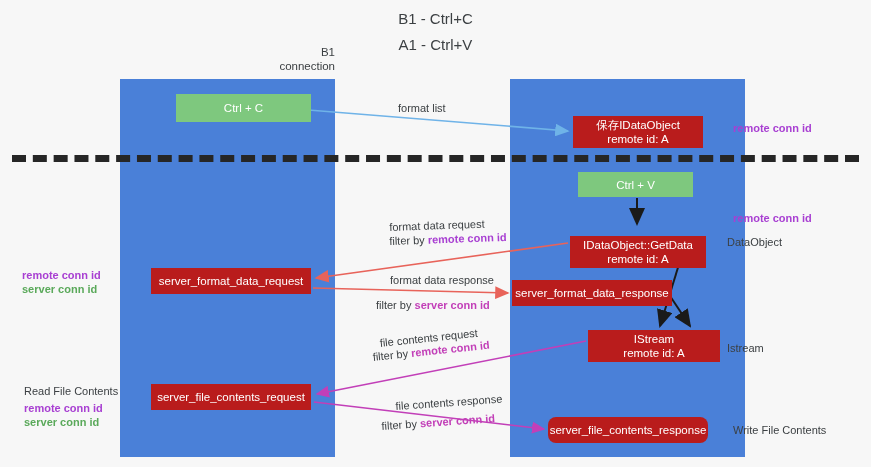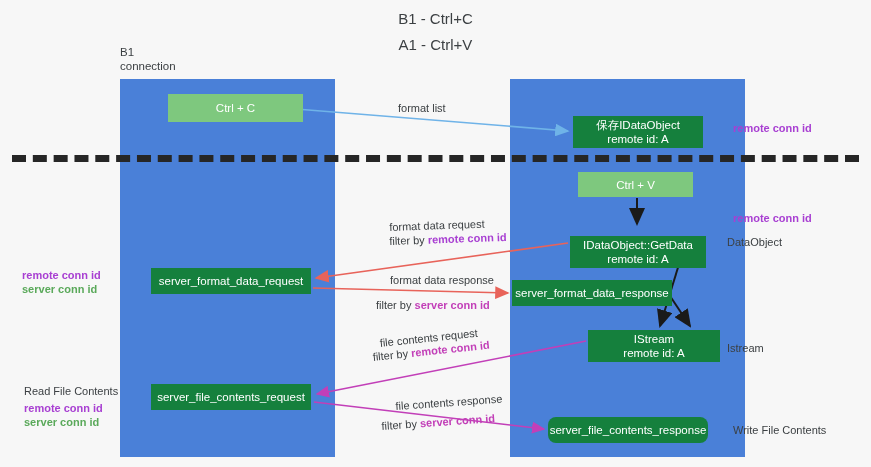--- a/index.html
+++ b/index.html
@@ -28,7 +28,7 @@
 
   
   .col-head{
-    text-align:left;
+    text-align:right;
     font-size:11.5px;
     color:#3c4043;
     line-height:14px;

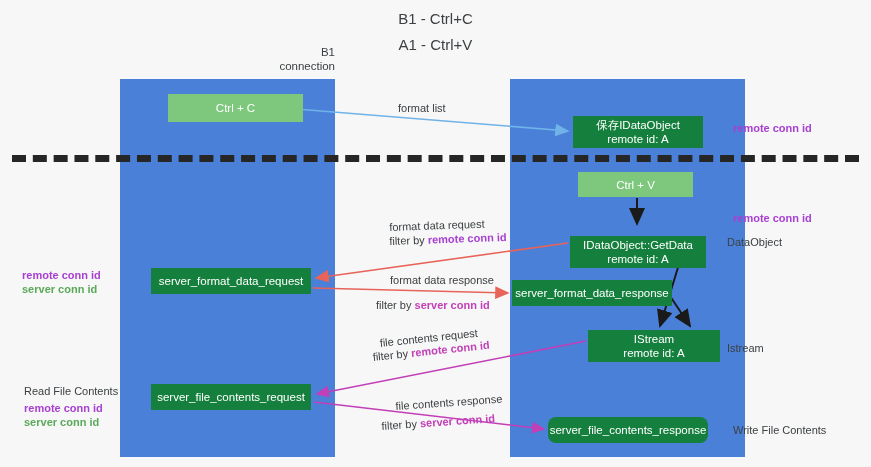--- a/index.html
+++ b/index.html
@@ -65,7 +65,7 @@
   .node.green{background:#7ec87e;}
   .node.orange{background:#15803d;}
 
-  #n-ctrlc   {left:168px;top:94px; width:135px;height:28px;}
+  #n-ctrlc   {left:176px;top:94px; width:135px;height:28px;}
   #n-ido     {left:573px;top:116px;width:130px;height:32px;}
   #n-ctrlv   {left:578px;top:172px;width:115px;height:25px;}
   #n-getdata {left:570px;top:236px;width:136px;height:32px;}

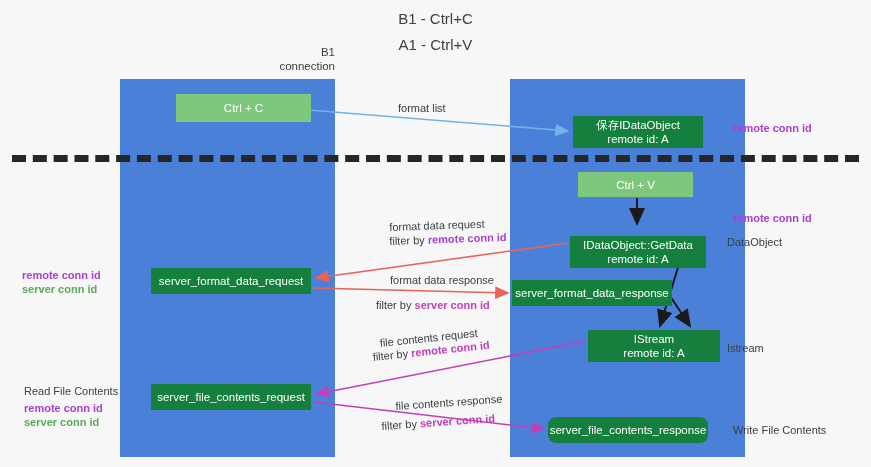--- a/index.html
+++ b/index.html
@@ -63,7 +63,7 @@
     padding:2px 4px;
   }
   .node.green{background:#7ec87e;}
-  .node.orange{background:#15803d;}
+  .node.orange{background:#b91c1c;}
 
   #n-ctrlc   {left:176px;top:94px; width:135px;height:28px;}
   #n-ido     {left:573px;top:116px;width:130px;height:32px;}

